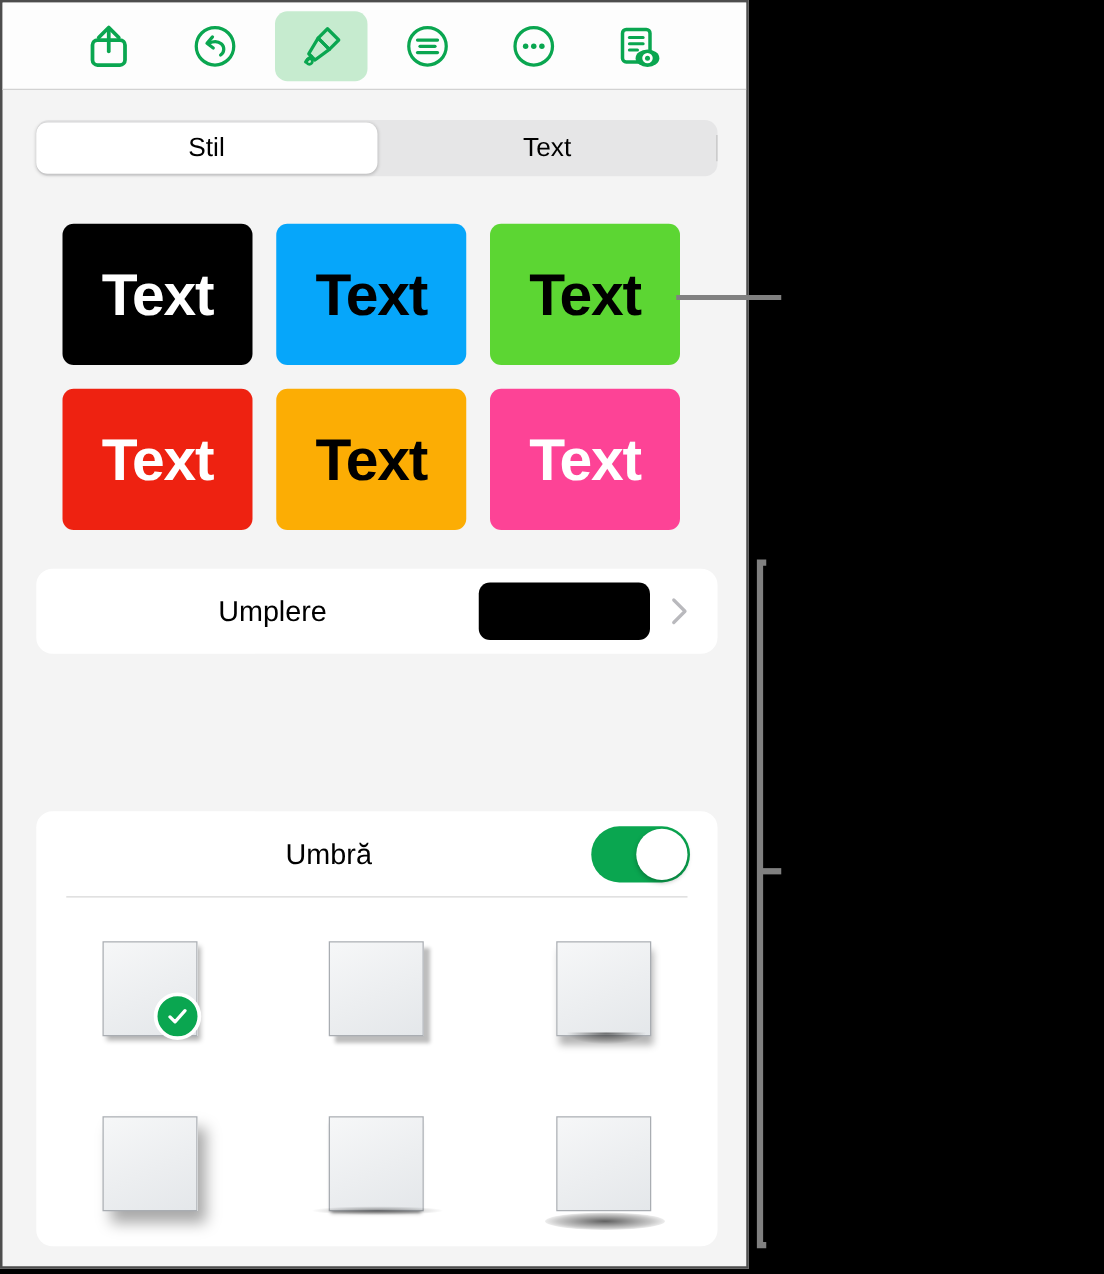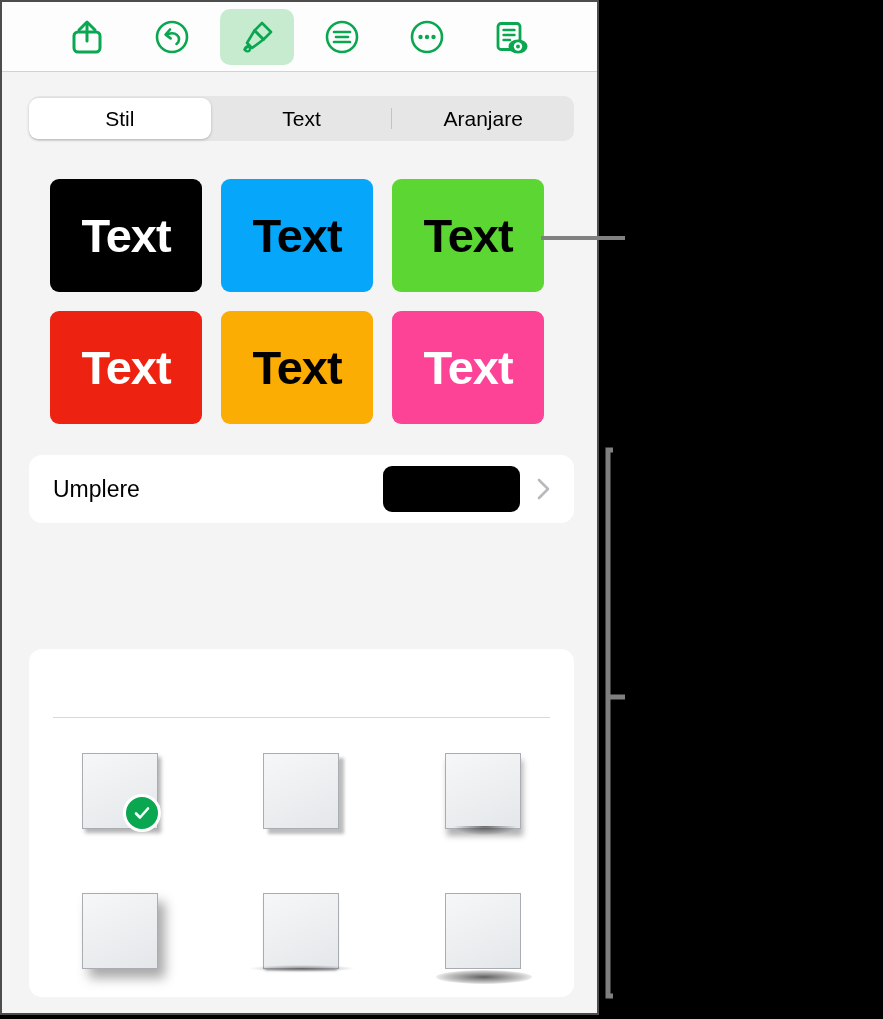--- a/index.html
+++ b/index.html
@@ -337,9 +337,6 @@
         <span>Text</span>
         <span class="seg-div"></span>
       </div>
-      <div class="seg">
-        <span>Aranjare</span>
-      </div>
     </div>
 
     <div id="styles-card">

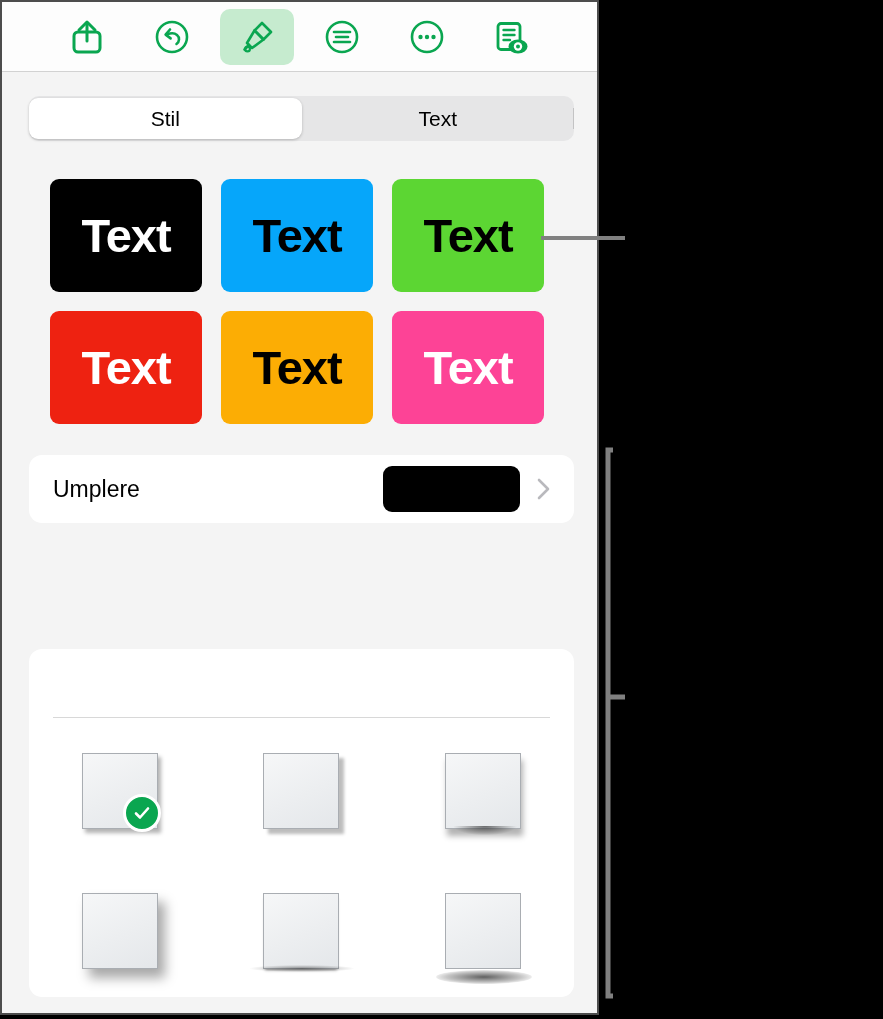--- a/index.html
+++ b/index.html
@@ -143,6 +143,7 @@
     font-size: 23px;
     color: #000000;
     flex: 1;
+    text-align: center;
   }
   .fill-swatch {
     width: 137px;

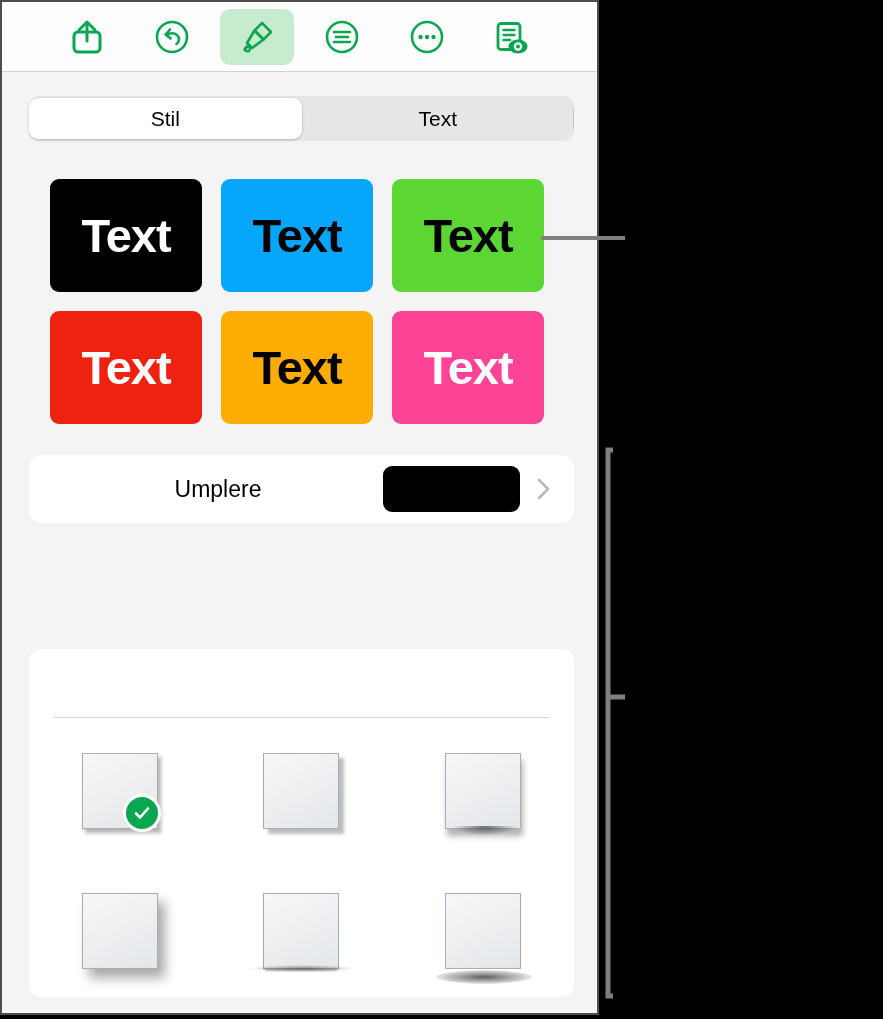--- a/index.html
+++ b/index.html
@@ -377,6 +377,12 @@
 
 
     <div class="card" id="card-shadow">
+      <div class="row">
+        <span class="row-label">Umbră</span>
+        <span class="toggle on">
+          <span class="knob"></span>
+        </span>
+      </div>
       <div id="shadow-divider"></div>
 
       <div id="shadow-grid">

